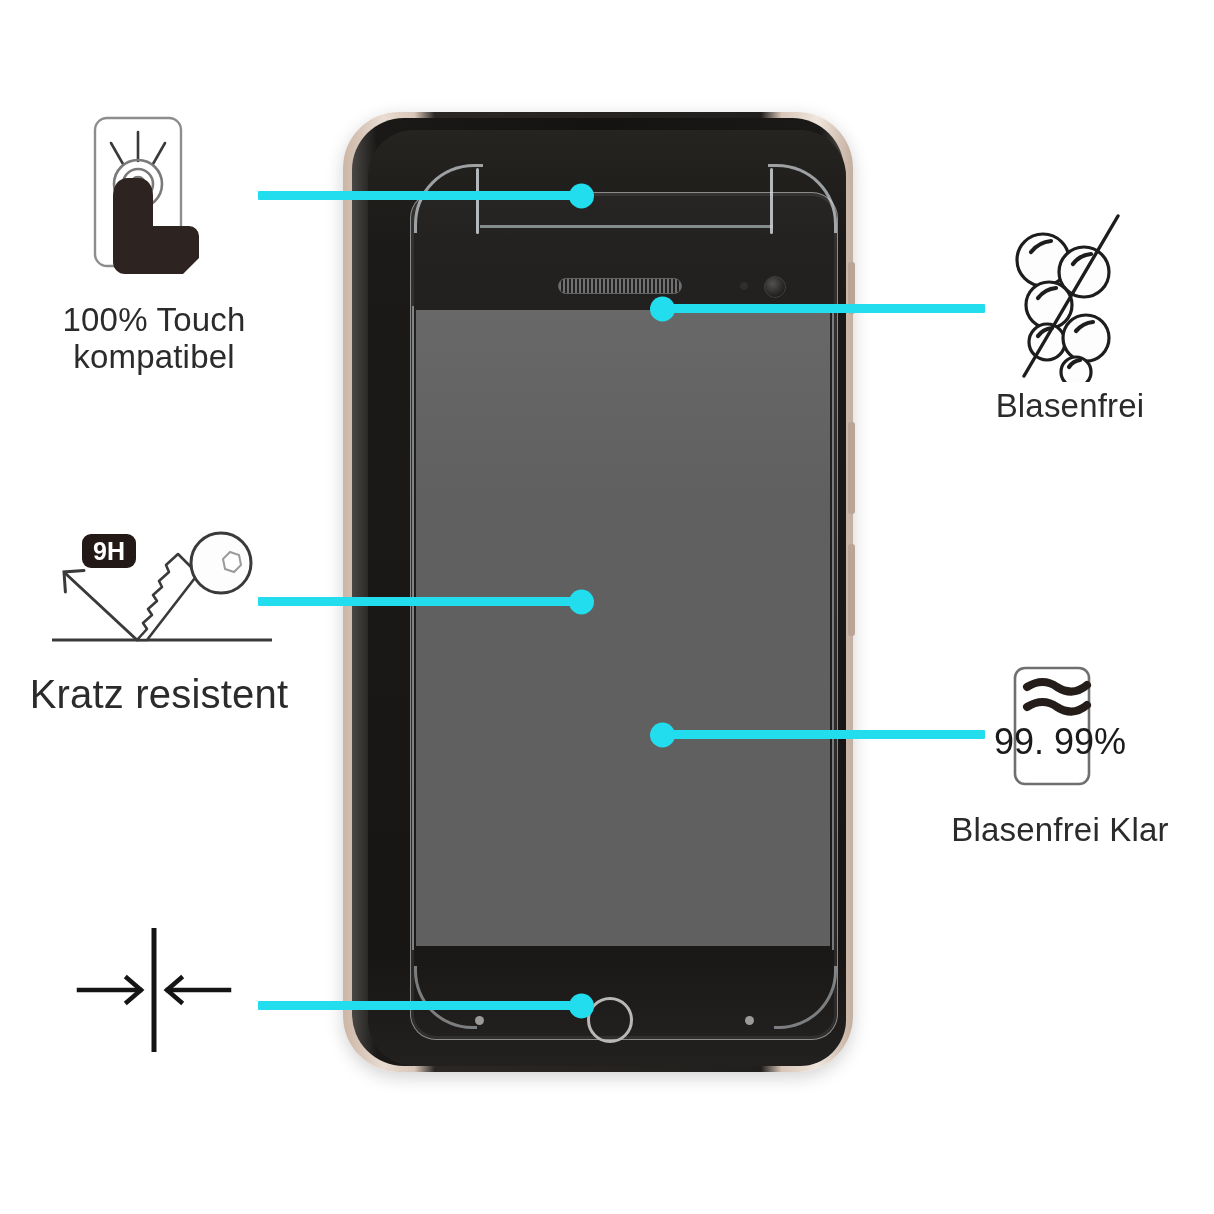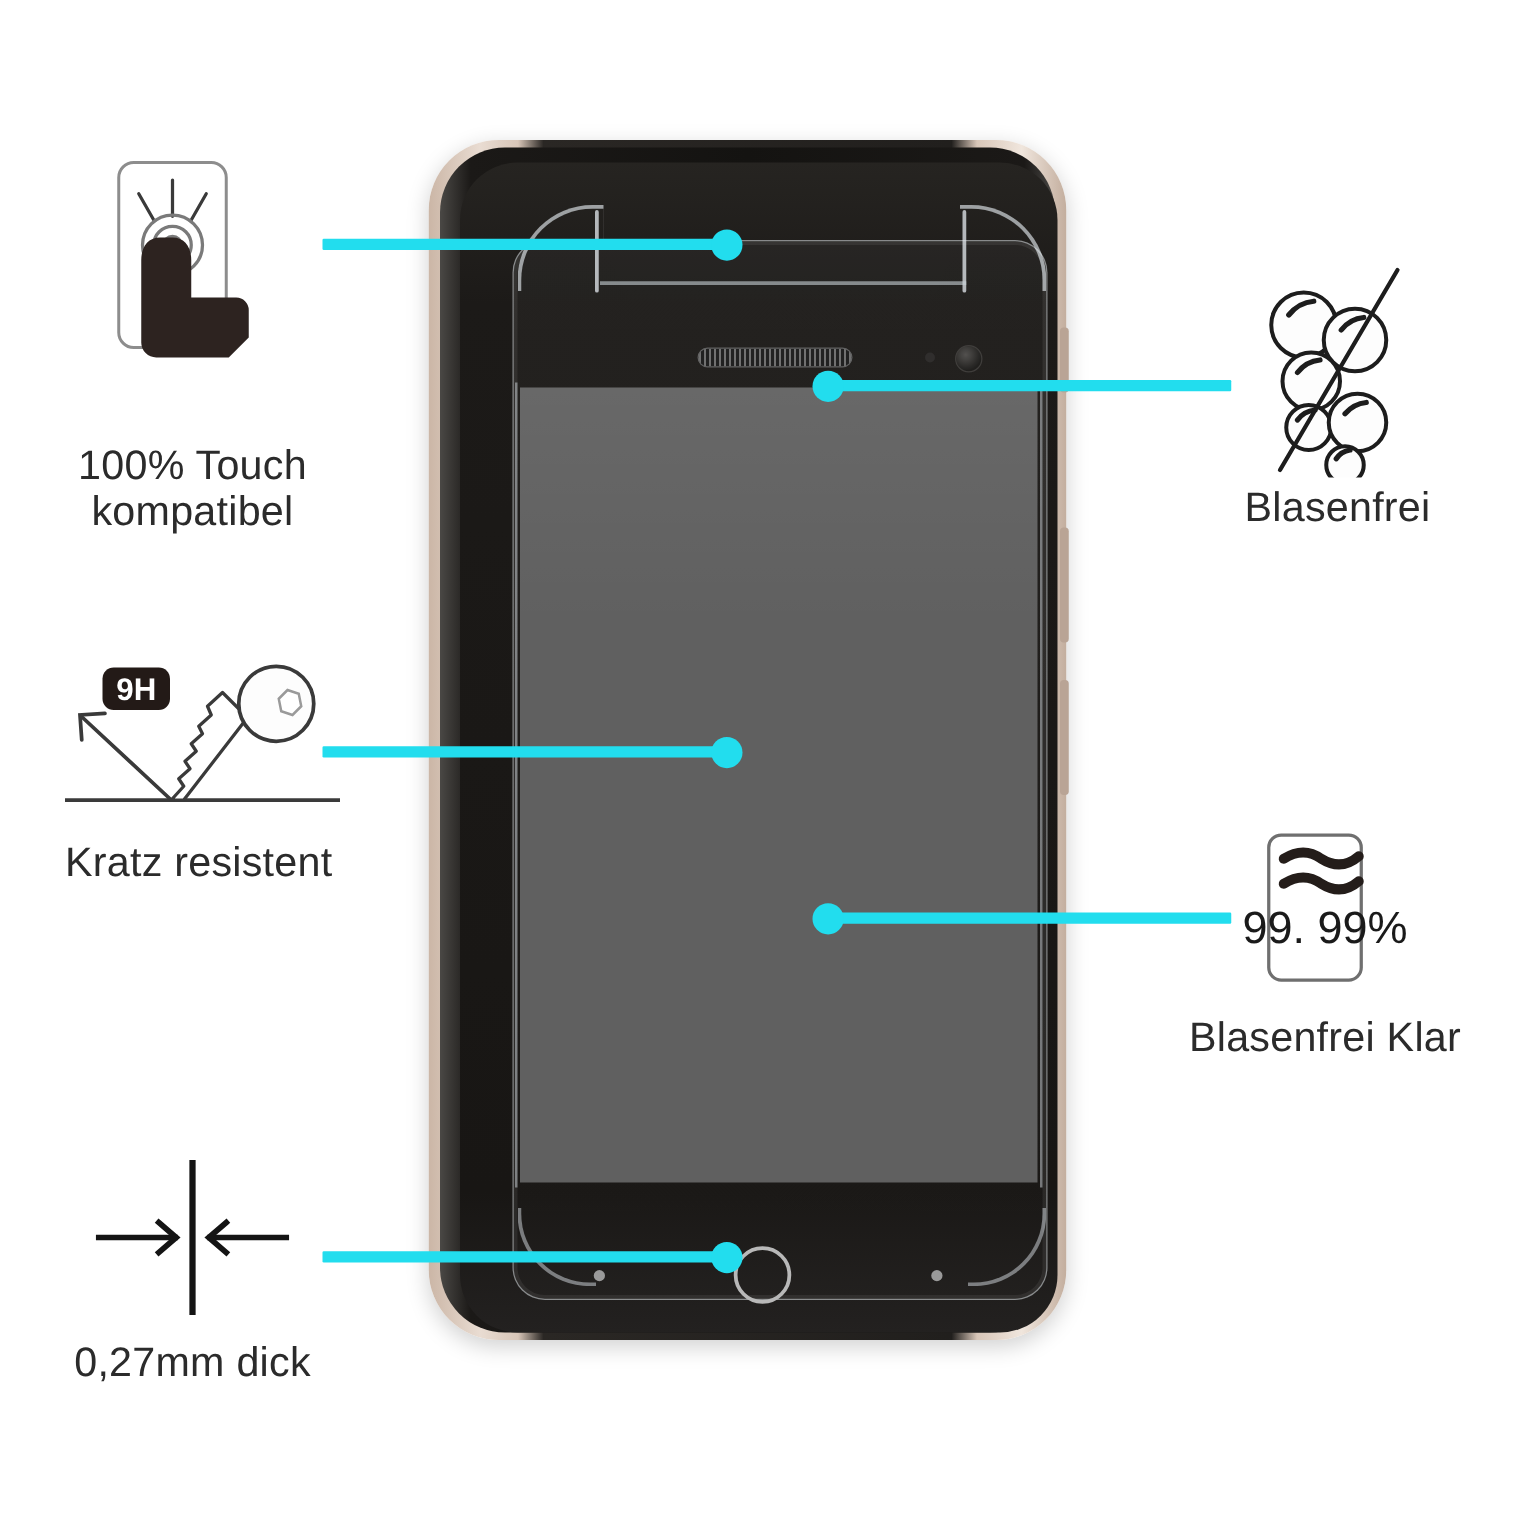--- a/index.html
+++ b/index.html
@@ -24,7 +24,7 @@
     white-space:pre-line;
   }
 
-  #f-touch{left:14px;top:124px;width:280px;gap:40px;}
+  #f-touch{left:14px;top:112px;width:280px;}
   #f-touch .caption{font-size:33px;margin-top:18px;}
 
   #f-scratch{left:14px;top:528px;width:290px;justify-content:space-between;}

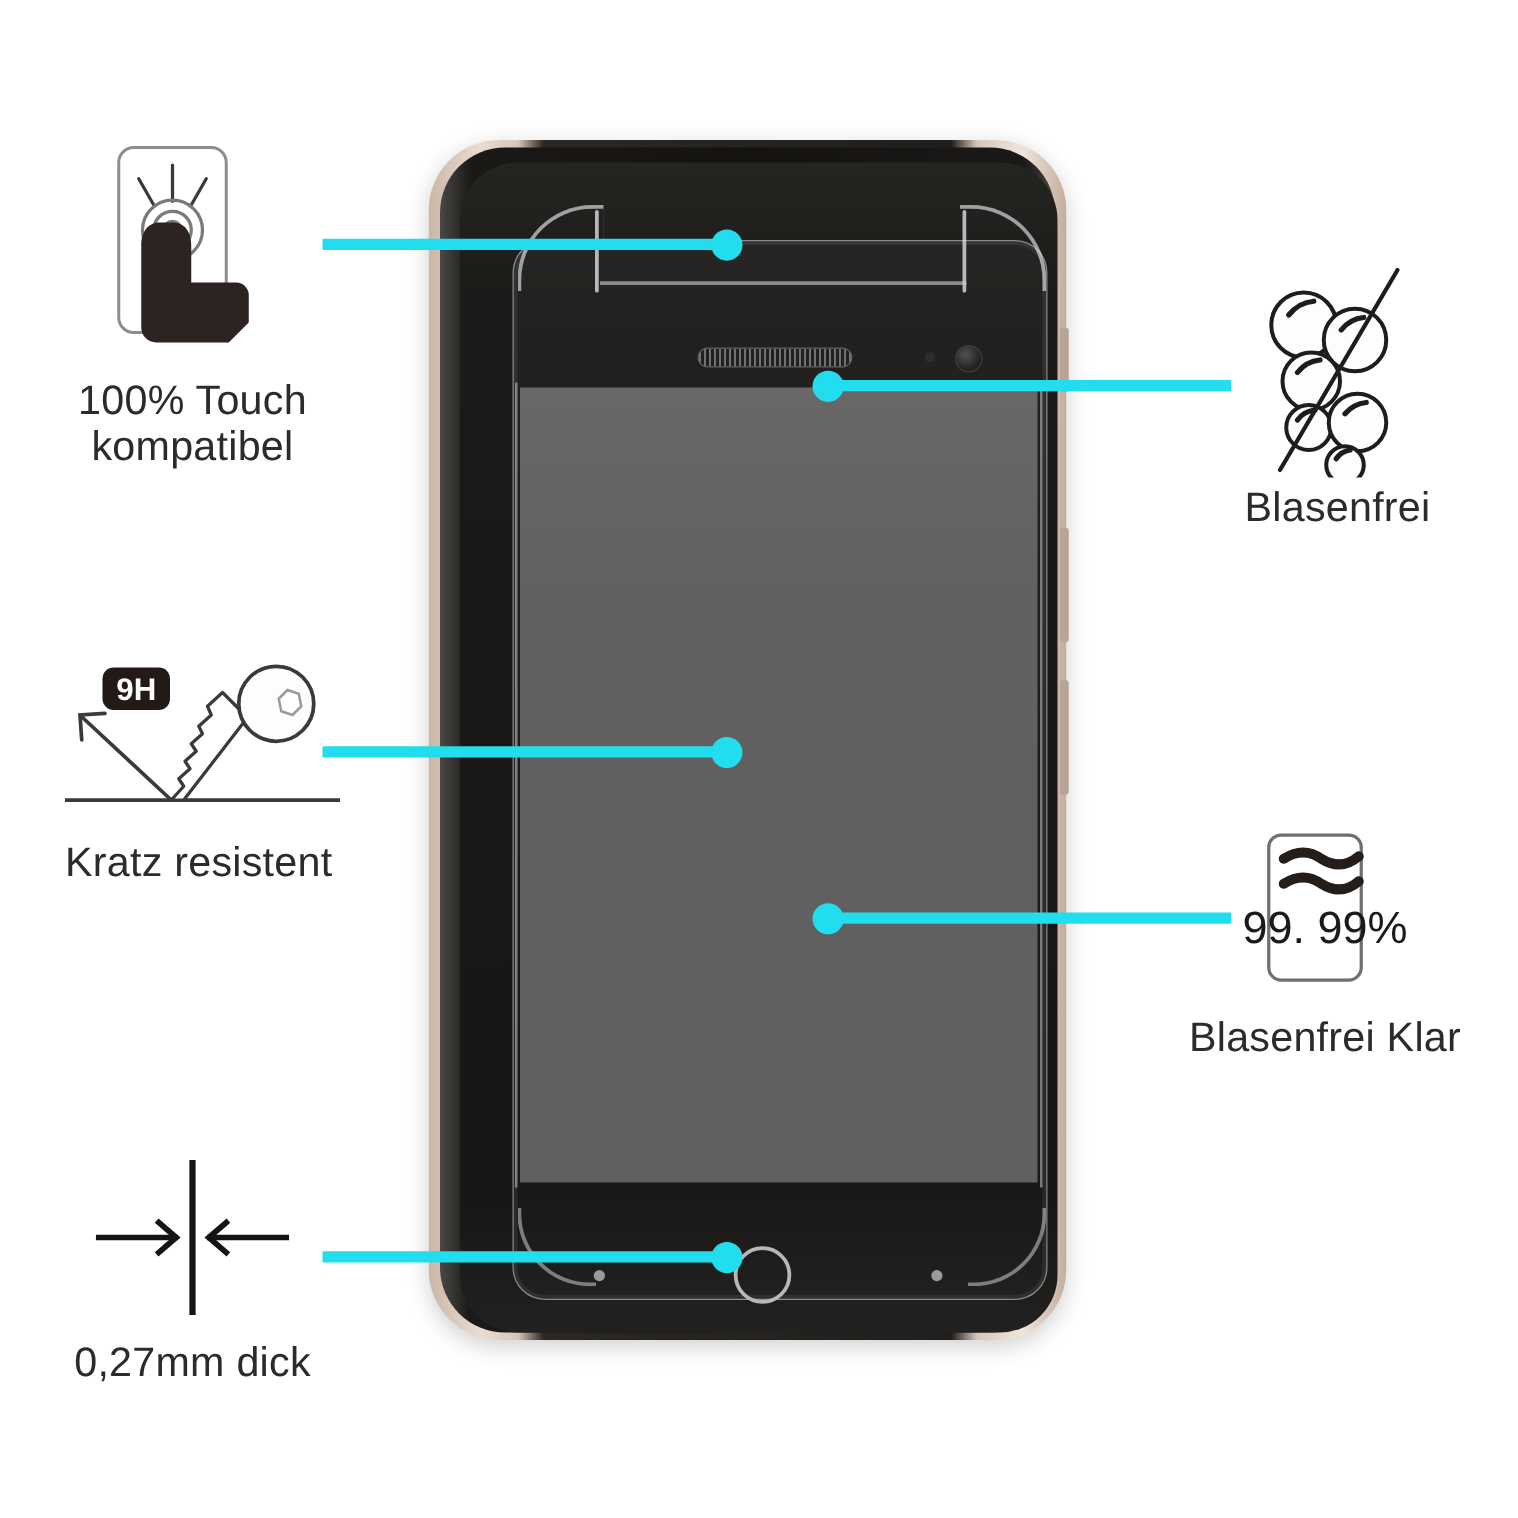--- a/index.html
+++ b/index.html
@@ -28,7 +28,7 @@
   #f-touch .caption{font-size:33px;margin-top:18px;}
 
   #f-scratch{left:14px;top:528px;width:290px;justify-content:space-between;}
-  #f-scratch .caption{font-size:33px;margin-top:14px;}
+  #f-scratch .caption{font-size:40px;margin-top:14px;}
 
   #f-thick{left:14px;top:920px;width:280px;}
   #f-thick .caption{font-size:33px;margin-top:12px;}

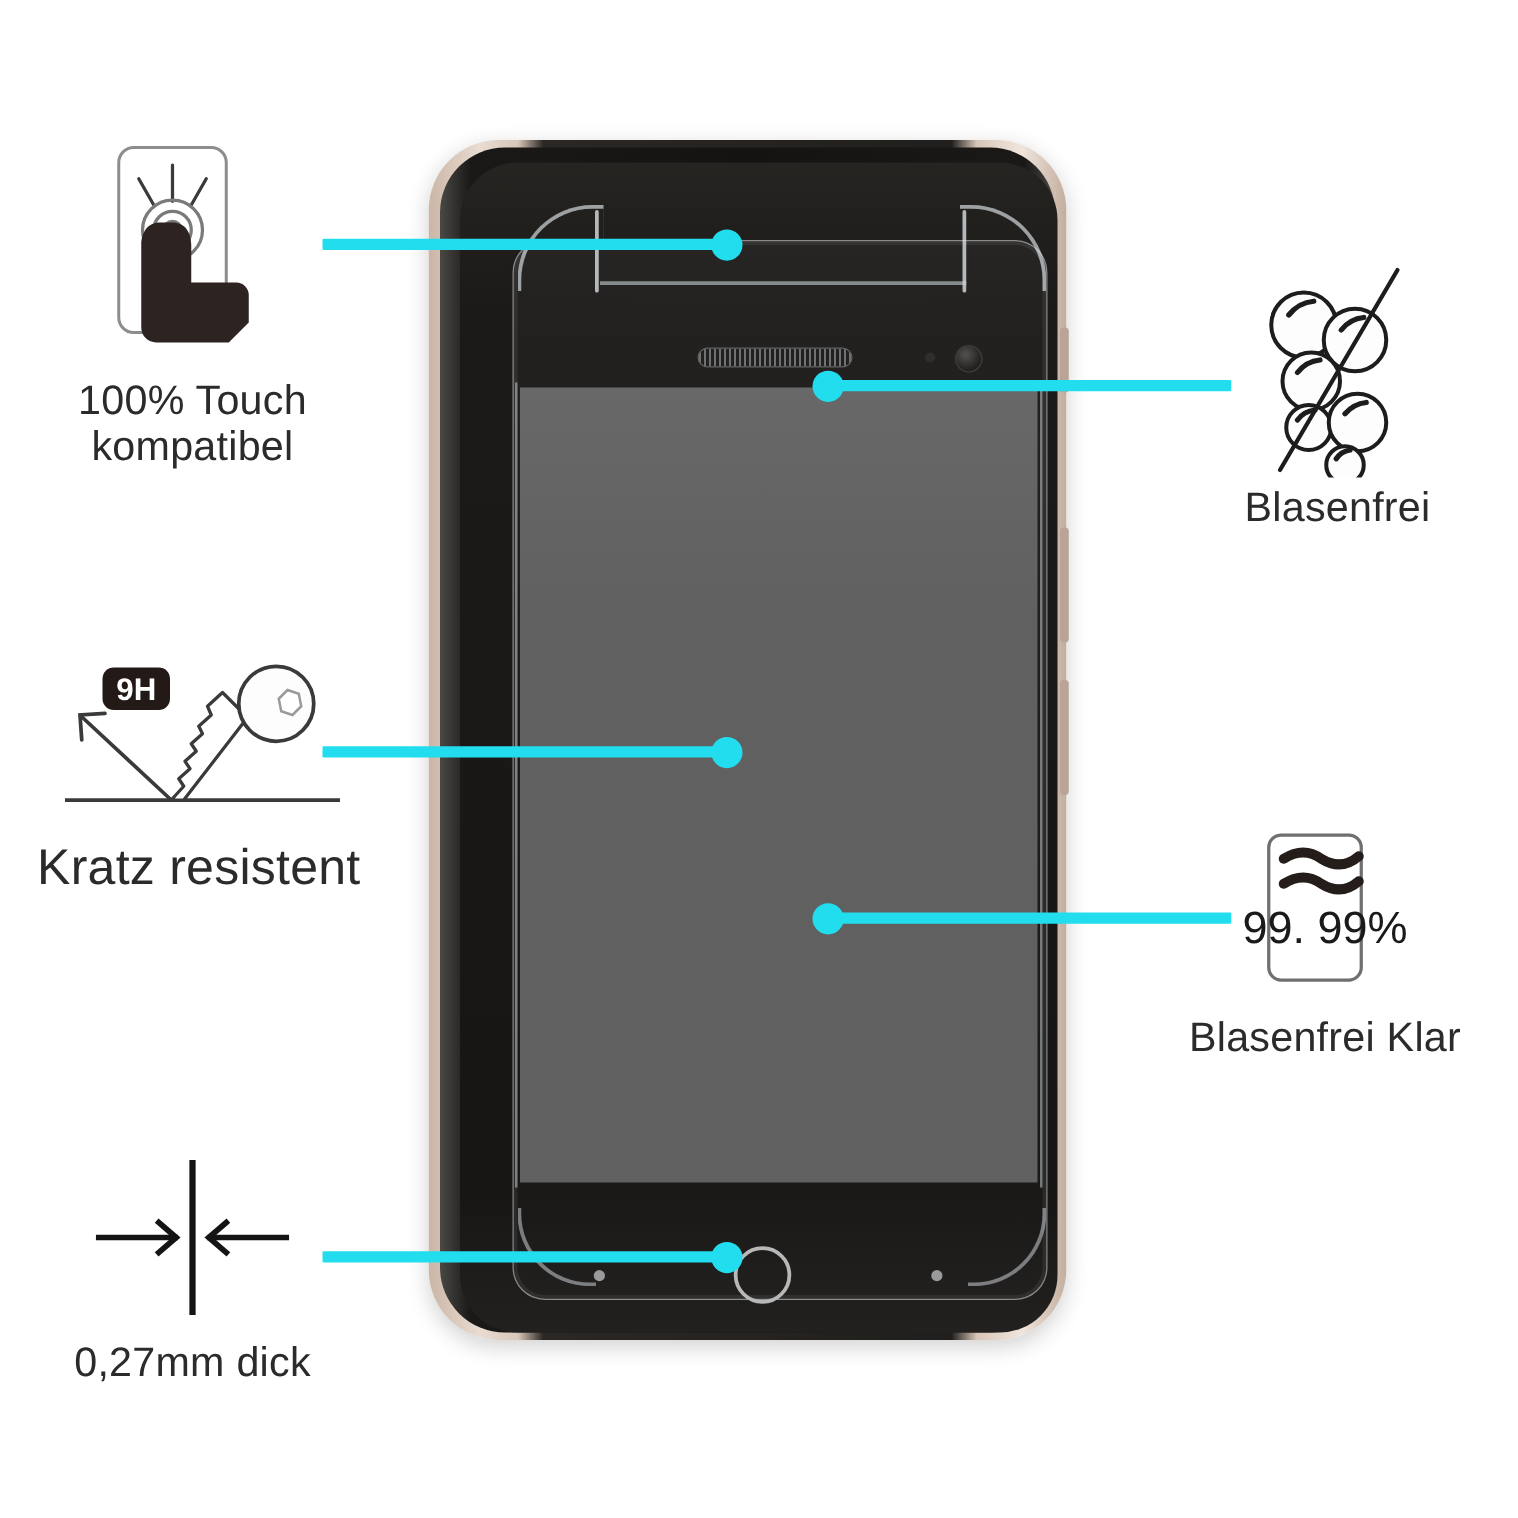--- a/index.html
+++ b/index.html
@@ -272,7 +272,6 @@
         </g>
       </svg>
     </div>
-    <div class="caption">0,27mm dick</div>
   </div>
 
   <div class="feature" id="f-bubble">

